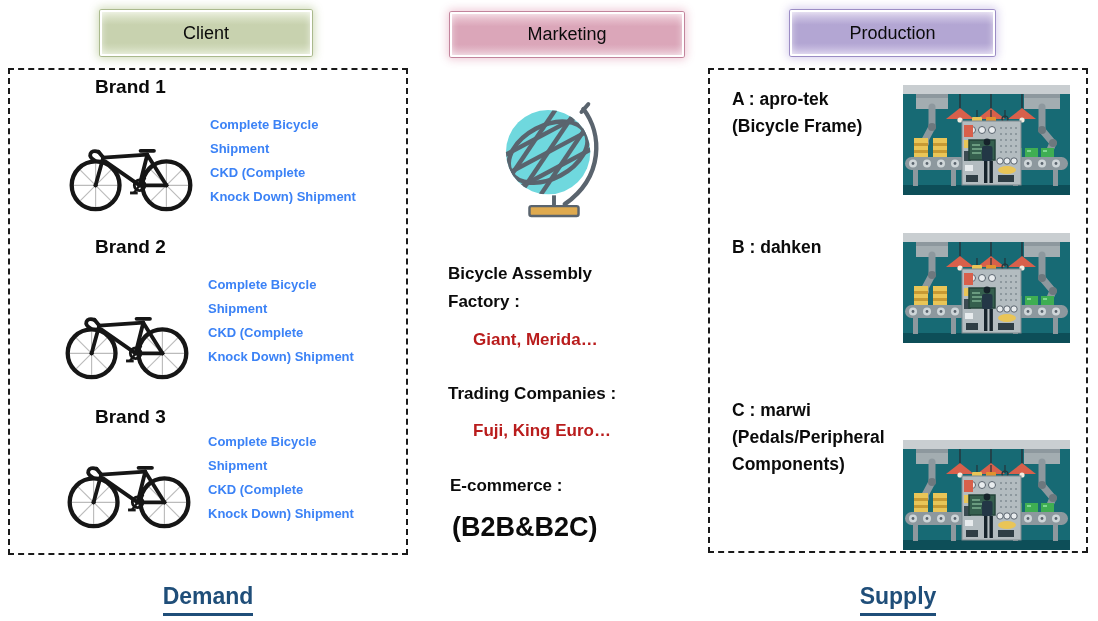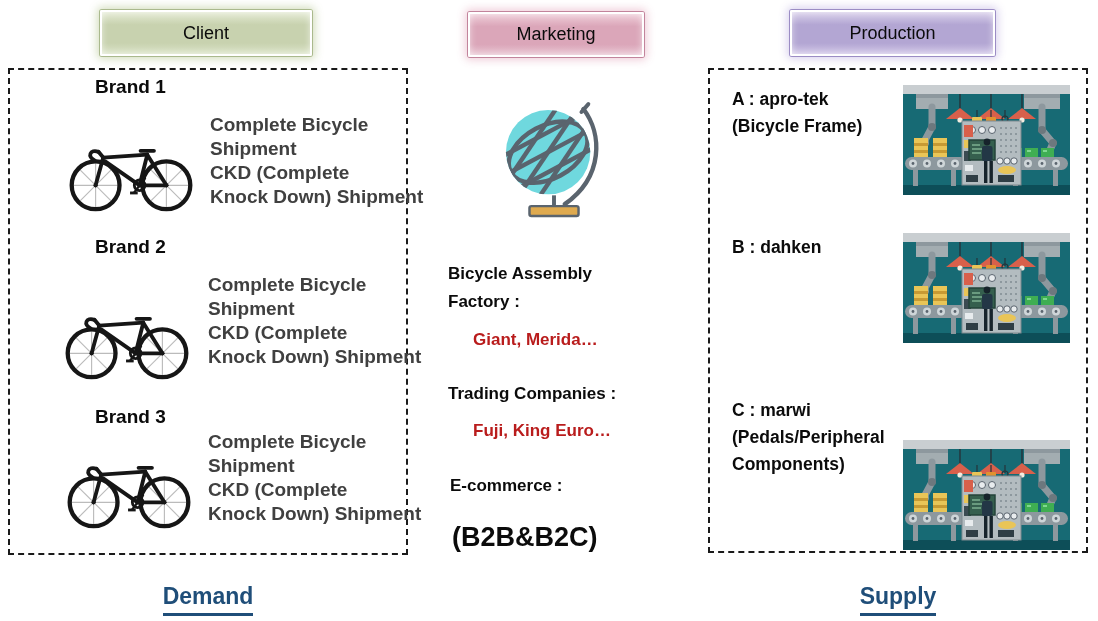--- a/index.html
+++ b/index.html
@@ -13,7 +13,7 @@
     background:linear-gradient(180deg,#e9efdb 0%, var(--client-bg,#c8d2af) 32%, var(--client-bg,#c8d2af) 72%, #dfe7cd 100%);
     box-shadow: inset 0 0 0 2px #ffffff, inset 0 0 9px rgba(255,255,255,.95),
                 0 0 0 1px var(--client-edge,#aab98d), 0 0 9px 3px rgba(205,216,180,.85); }
-  .hdr-marketing { left:468px; top:12px; width:176px; height:45px;
+  .hdr-marketing { left:450px; top:12px; width:234px; height:45px;
     background:linear-gradient(180deg,#f2d4de 0%, var(--marketing-bg,#dba6b9) 32%, var(--marketing-bg,#dba6b9) 72%, #ecccd8 100%);
     box-shadow: inset 0 0 0 2px #ffffff, inset 0 0 9px rgba(255,255,255,.95),
                 0 0 0 1px var(--marketing-edge,#c2849c), 0 0 9px 3px rgba(238,201,214,.9); }

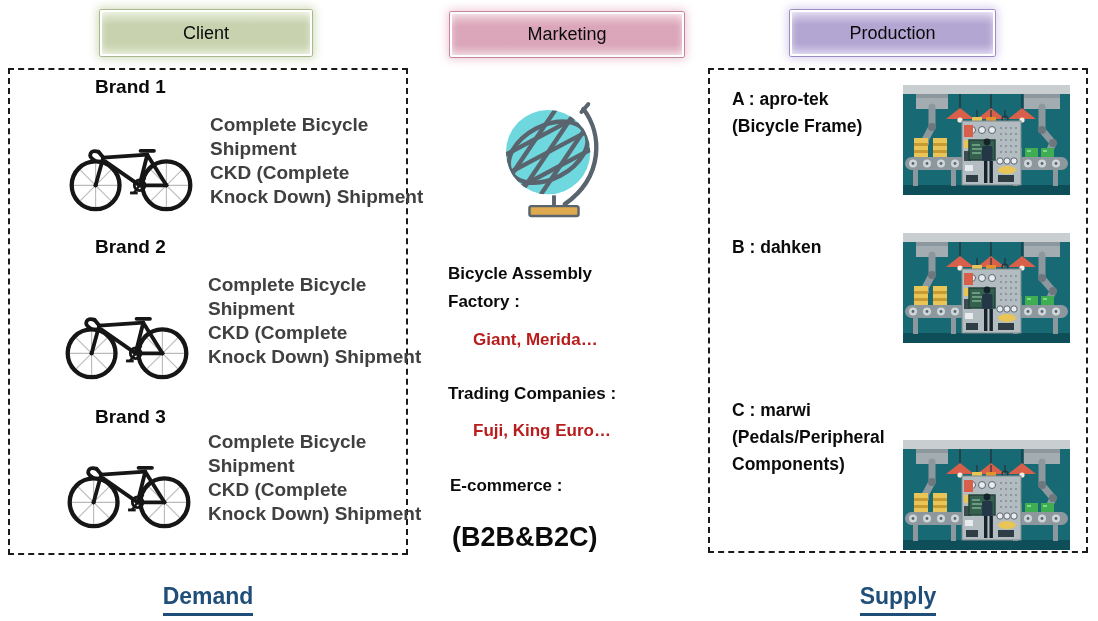--- a/index.html
+++ b/index.html
@@ -30,7 +30,7 @@
   
   .brand-title { position:absolute; font-weight:bold; font-size:19px; color:#0b0b0b; }
   .bike { position:absolute; width:130px; height:88px; }
-  .ship { position:absolute; width:205px; font-weight:bold; font-size:19px; color:#404040; line-height:24px; }
+  .ship { position:absolute; width:205px; font-weight:bold; font-size:13px; color:#3b82f6; line-height:24px; }
   .ship-line { white-space:nowrap; }
   .ship-gap { }
 

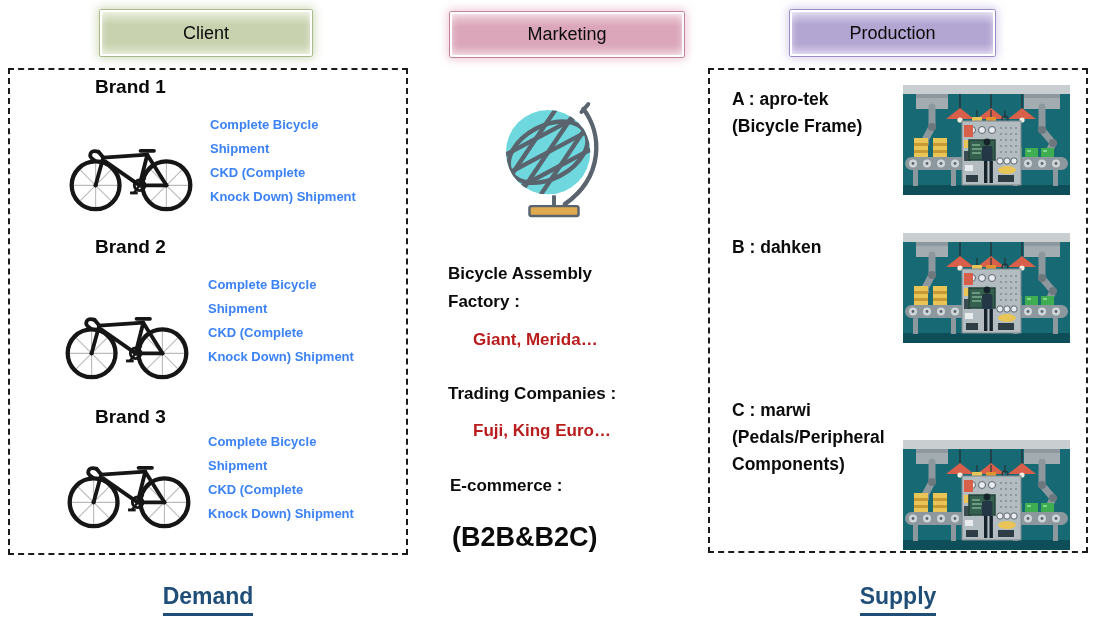--- a/index.html
+++ b/index.html
@@ -302,7 +302,7 @@
   <div class="mk-heading" style="left:448px; top:380px;">Trading Companies :</div>
   <div class="mk-detail" style="left:473px; top:421px;">Fuji, King Euro…</div>
   <div class="mk-heading" style="left:450px; top:472px; width:220px;">E-commerce :</div>
-  <div class="mk-big" style="left:452px; top:512px;margin-top:10px;">(B2B&amp;B2C)</div>
+  <div class="mk-big" style="left:452px; top:512px;">(B2B&amp;B2C)</div>
 
   <div class="dashed supply-box"></div>
 

